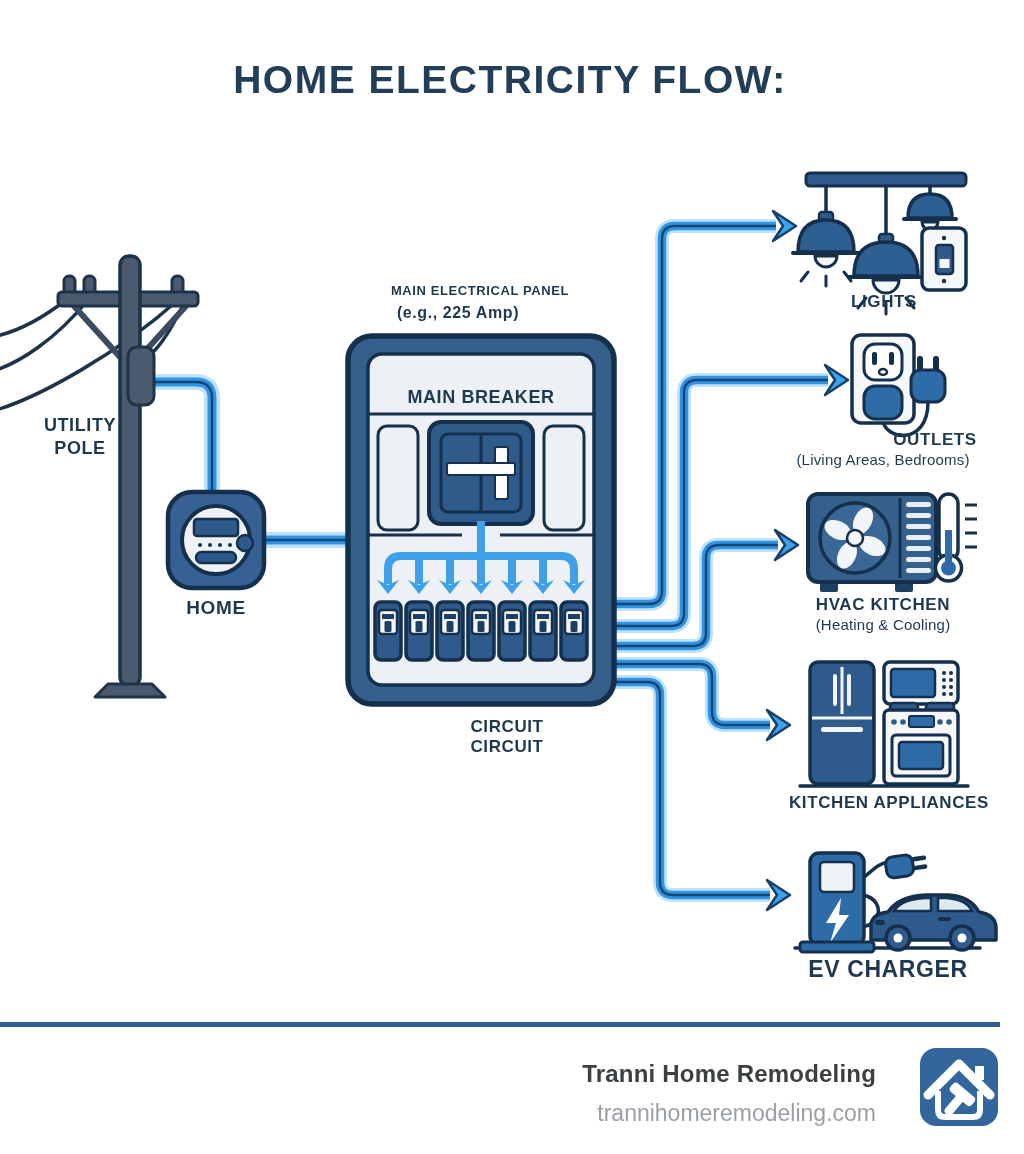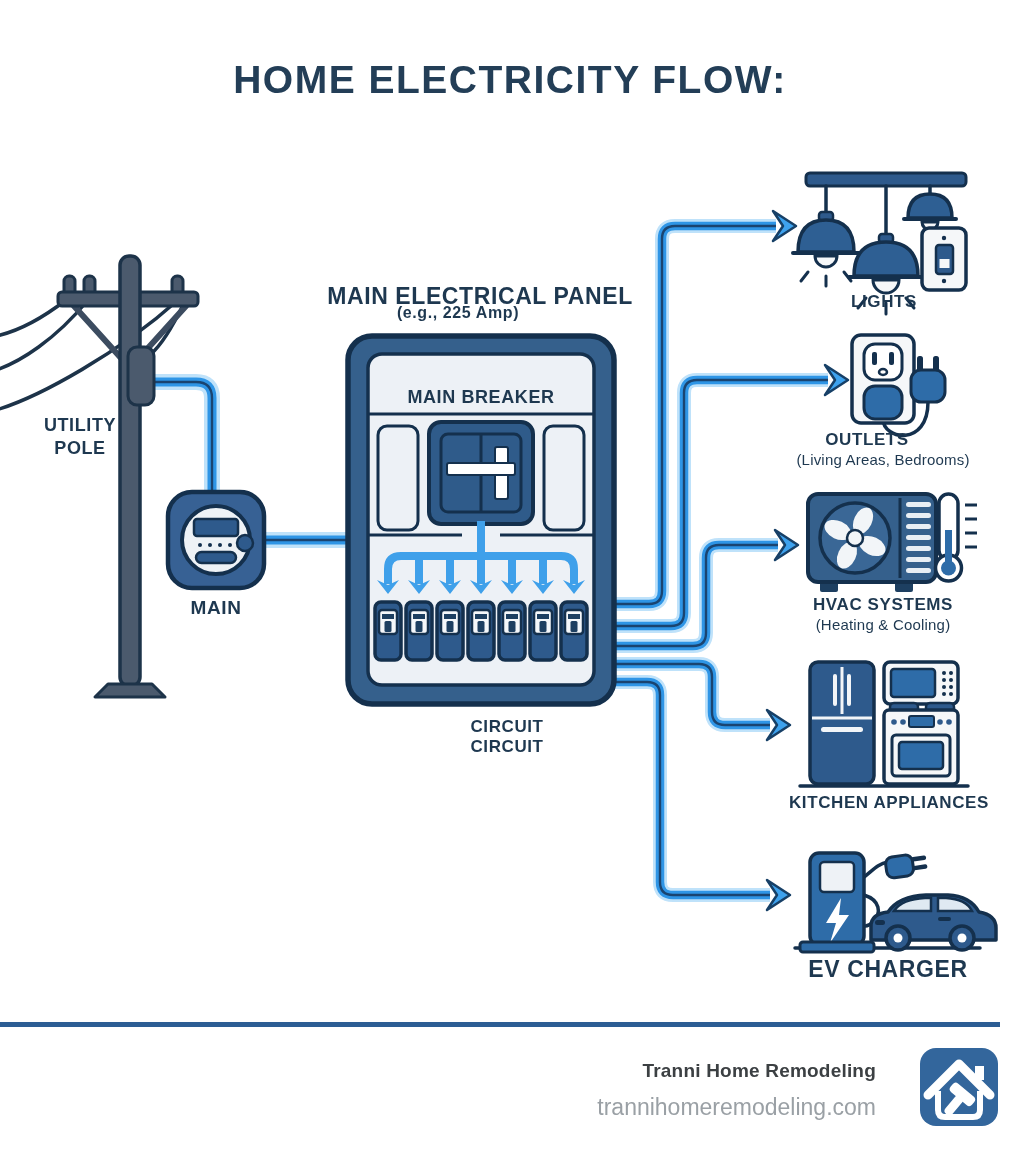--- a/index.html
+++ b/index.html
@@ -14,7 +14,7 @@
   .title-line2{left:510px;top:106px;font-size:35px;font-weight:400;letter-spacing:.5px;color:#233e57;}
   .lbl-pole{left:80px;top:414px;font-size:18px;line-height:23px;}
   .lbl-meter{left:216px;top:597px;font-size:19px;}
-  .lbl-panel-title{left:480px;top:283px;font-size:23px;}
+  .lbl-panel-title{left:480px;top:283px;font-size:13px;}
   .lbl-panel-sub{left:458px;top:304px;font-size:16px;}
   .lbl-main-breaker{left:481px;top:387px;font-size:18px;}
   .lbl-circuit{left:481px;top:717px;font-size:17px;line-height:20px;margin-left:26px;}

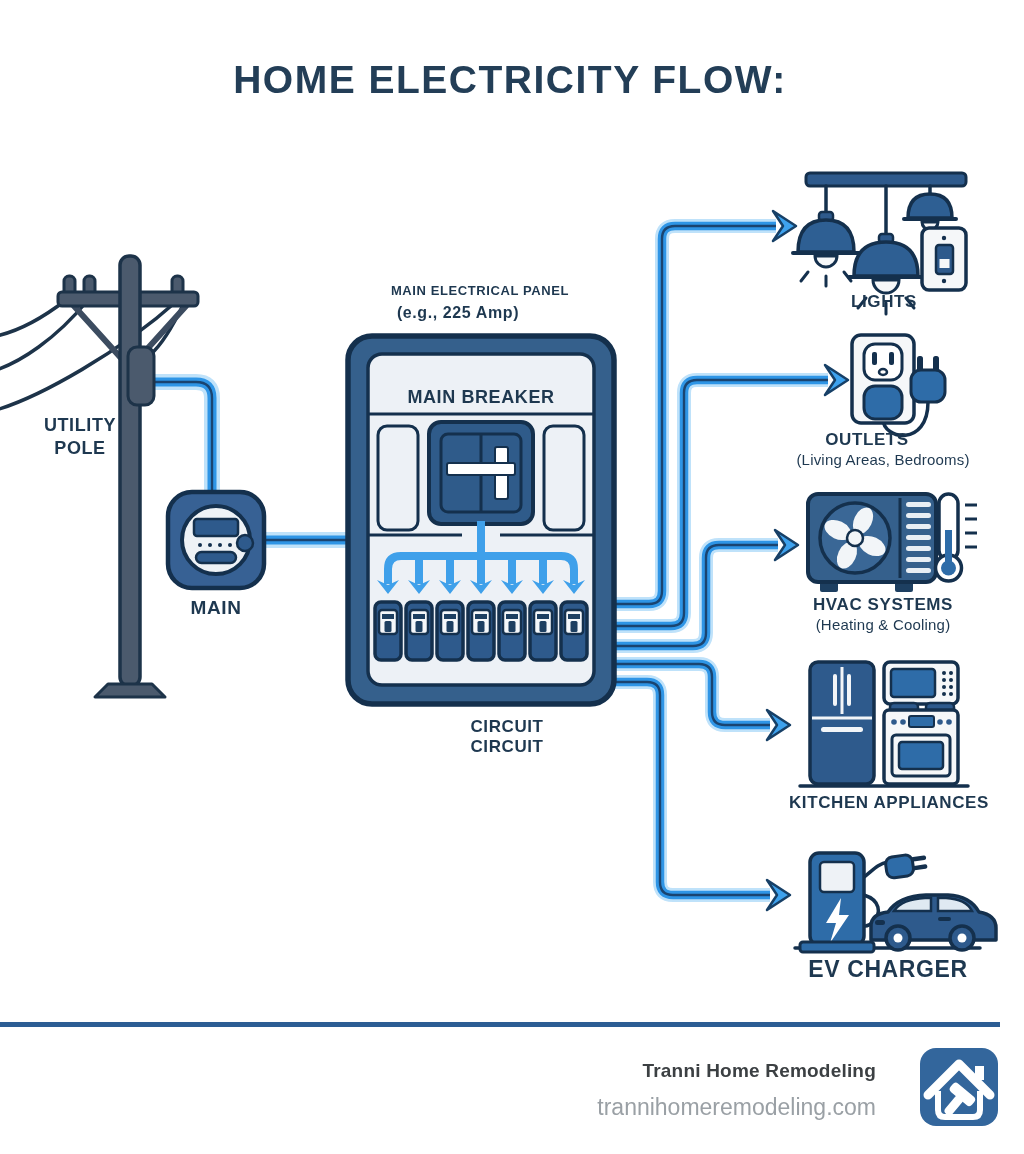--- a/index.html
+++ b/index.html
@@ -19,7 +19,7 @@
   .lbl-main-breaker{left:481px;top:387px;font-size:18px;}
   .lbl-circuit{left:481px;top:717px;font-size:17px;line-height:20px;margin-left:26px;}
   .lbl-lights{left:884px;top:292px;font-size:17px;}
-  .lbl-outlets{left:867px;top:430px;font-size:17px;}
+  .lbl-outlets{left:935px;top:430px;font-size:17px;}
   .lbl-outlets-sub{left:883px;top:451px;font-size:15px;font-weight:500;letter-spacing:.2px;text-align:right;}
   .lbl-hvac{left:883px;top:595px;font-size:17px;}
   .lbl-hvac-sub{left:883px;top:616px;font-size:15px;font-weight:500;letter-spacing:.2px;}

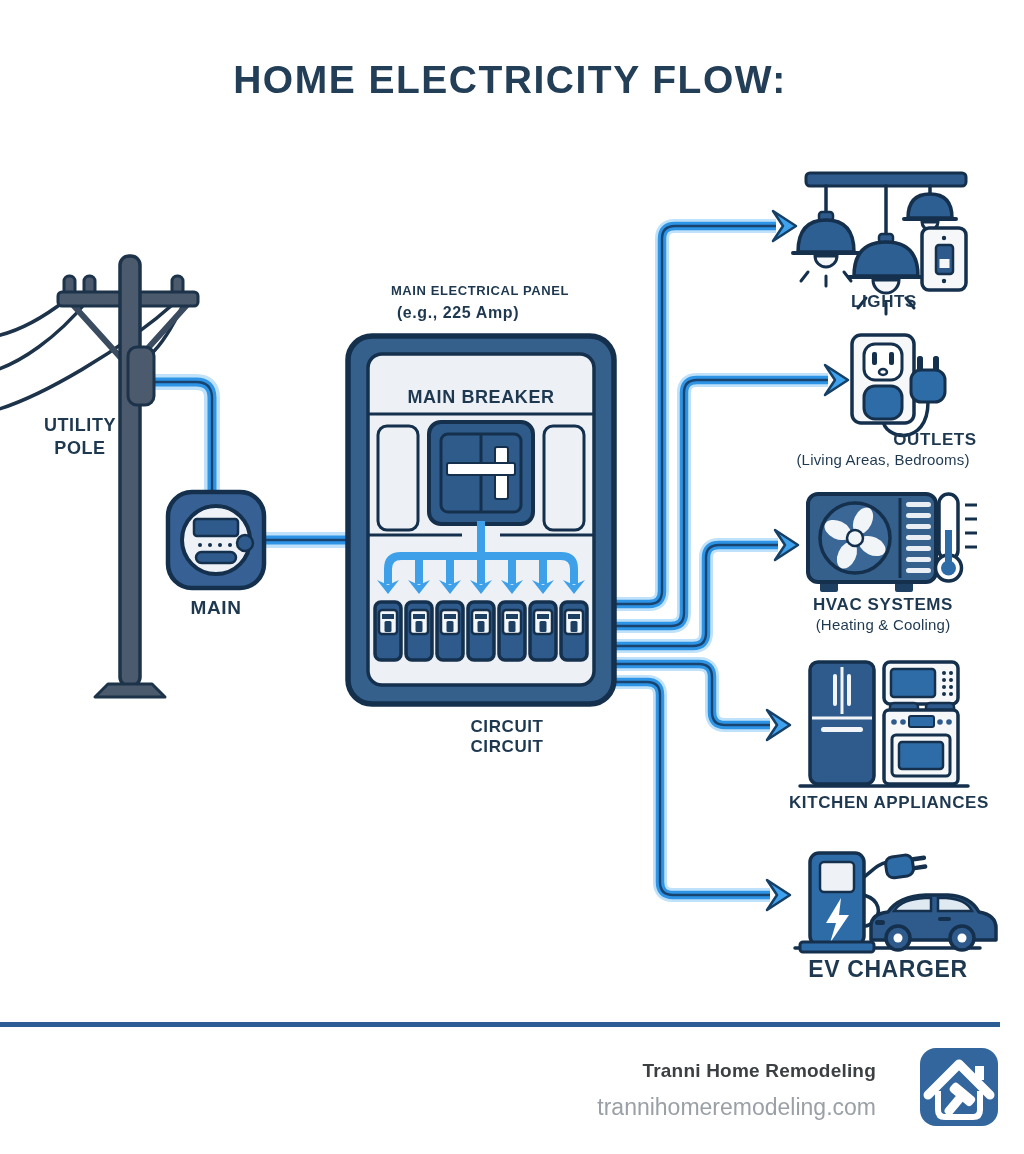--- a/index.html
+++ b/index.html
@@ -330,7 +330,7 @@
   <div>UTILITY</div>
   <div>POLE</div>
 </div>
-<div class="label lbl-meter">MAIN</div>
+<div class="label lbl-meter">HOME</div>
 
 <div class="label lbl-panel-title">MAIN ELECTRICAL PANEL</div>
 <div class="label lbl-panel-sub">(e.g., 225 Amp)</div>

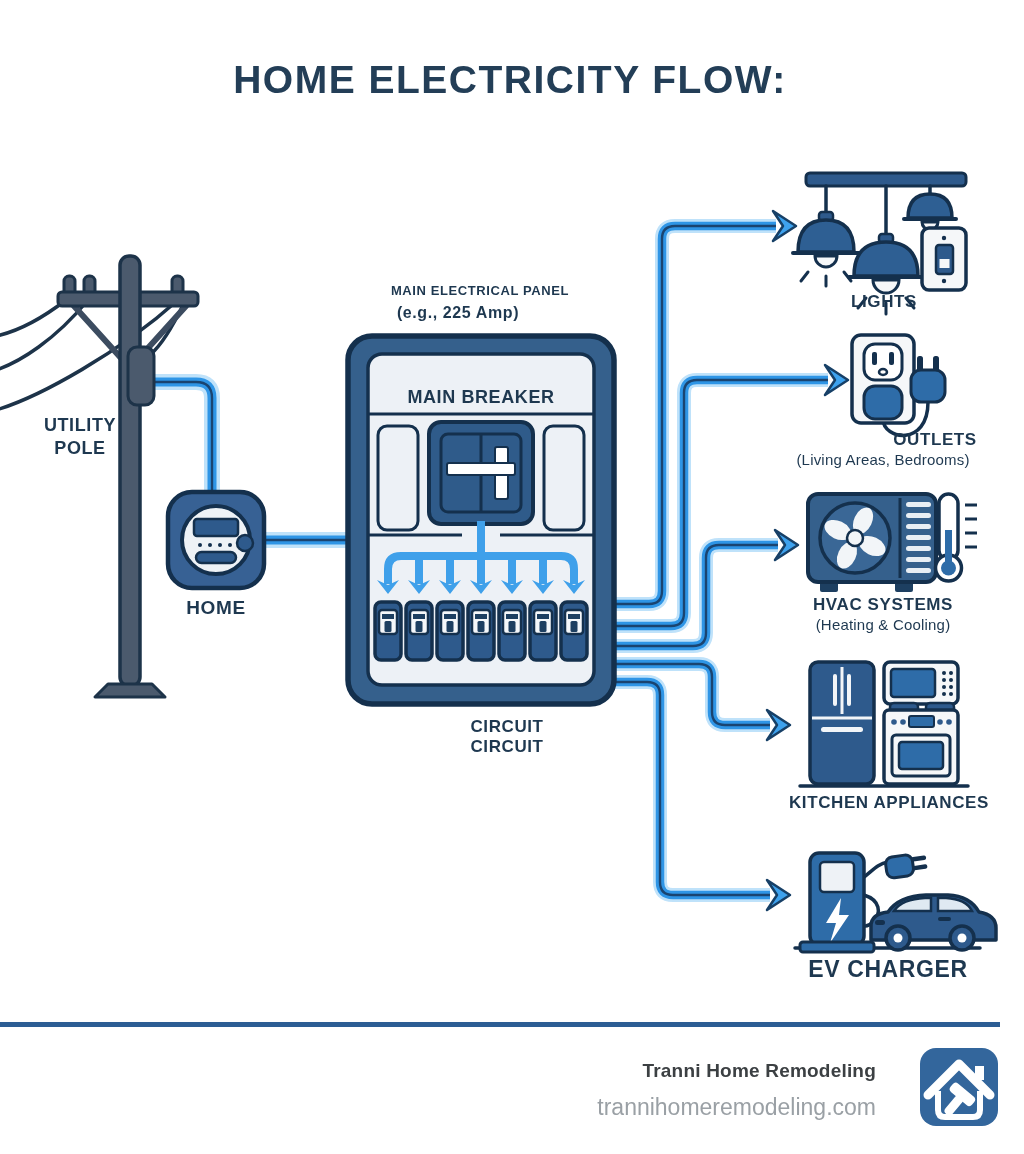--- a/index.html
+++ b/index.html
@@ -343,7 +343,7 @@
 <div class="label lbl-lights">LIGHTS</div>
 <div class="label lbl-outlets">OUTLETS</div>
 <div class="label lbl-outlets-sub">(Living Areas, Bedrooms)</div>
-<div class="label lbl-hvac">HVAC SYSTEMS</div>
+<div class="label lbl-hvac">HVAC KITCHEN</div>
 <div class="label lbl-hvac-sub">(Heating &amp; Cooling)</div>
 <div class="label lbl-kitchen">KITCHEN APPLIANCES</div>
 <div class="label lbl-ev">EV CHARGER</div>

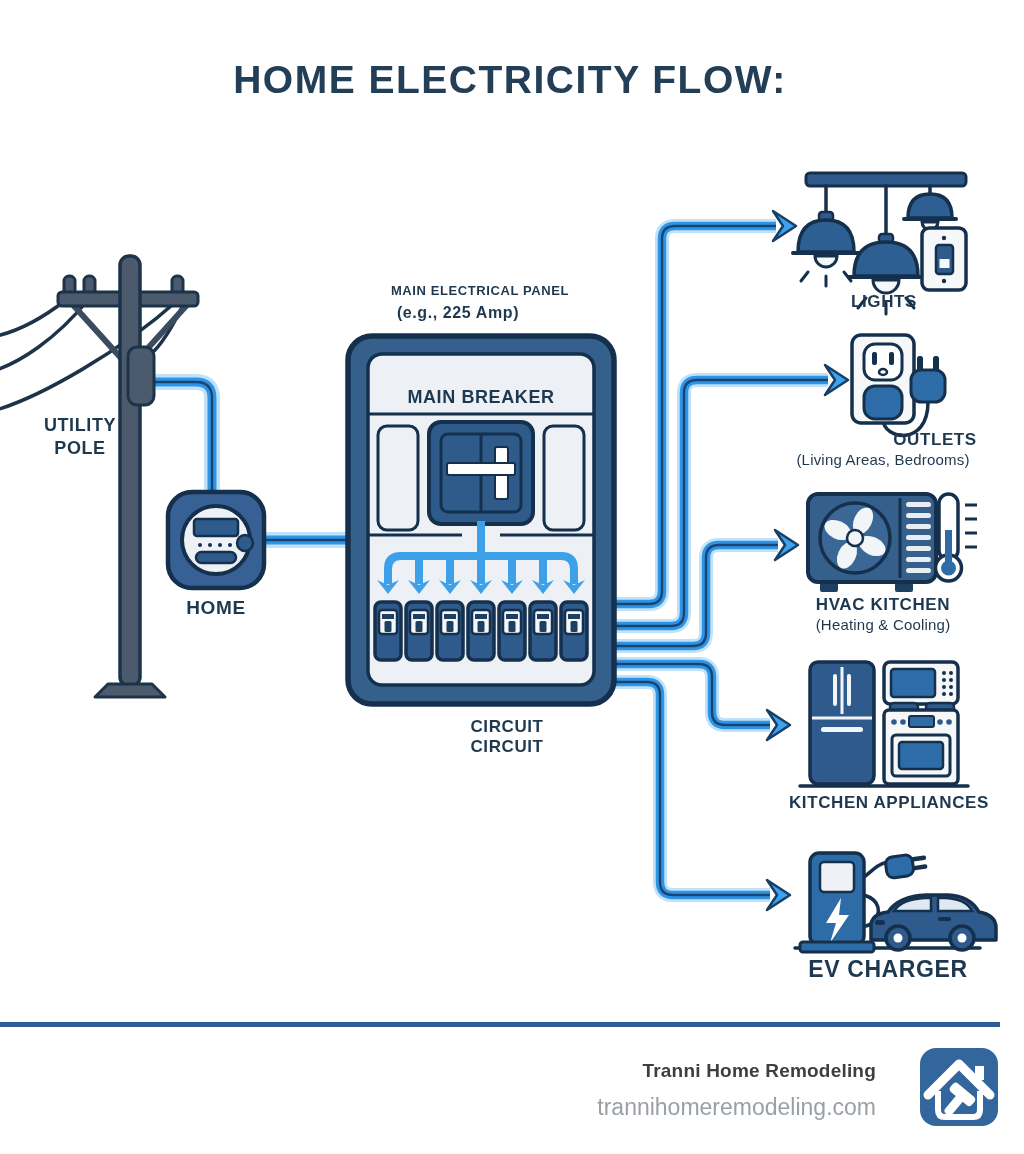--- a/index.html
+++ b/index.html
@@ -27,7 +27,7 @@
   .lbl-ev{left:888px;top:956px;font-size:23px;}
   .footer-rule{position:absolute;left:0;top:1022px;width:1024px;height:5px;background:#2c5d94;}
   .footer-text{position:absolute;right:124px;top:1060px;text-align:right;}
-  .footer-brand{font-size:19px;font-weight:700;color:#3c4043;letter-spacing:.2px;}
+  .footer-brand{font-size:24px;font-weight:700;color:#3c4043;letter-spacing:.2px;}
   .footer-site{font-size:23px;font-weight:400;color:#9aa0a5;margin-top:12px;}
 </style>
 </head>

